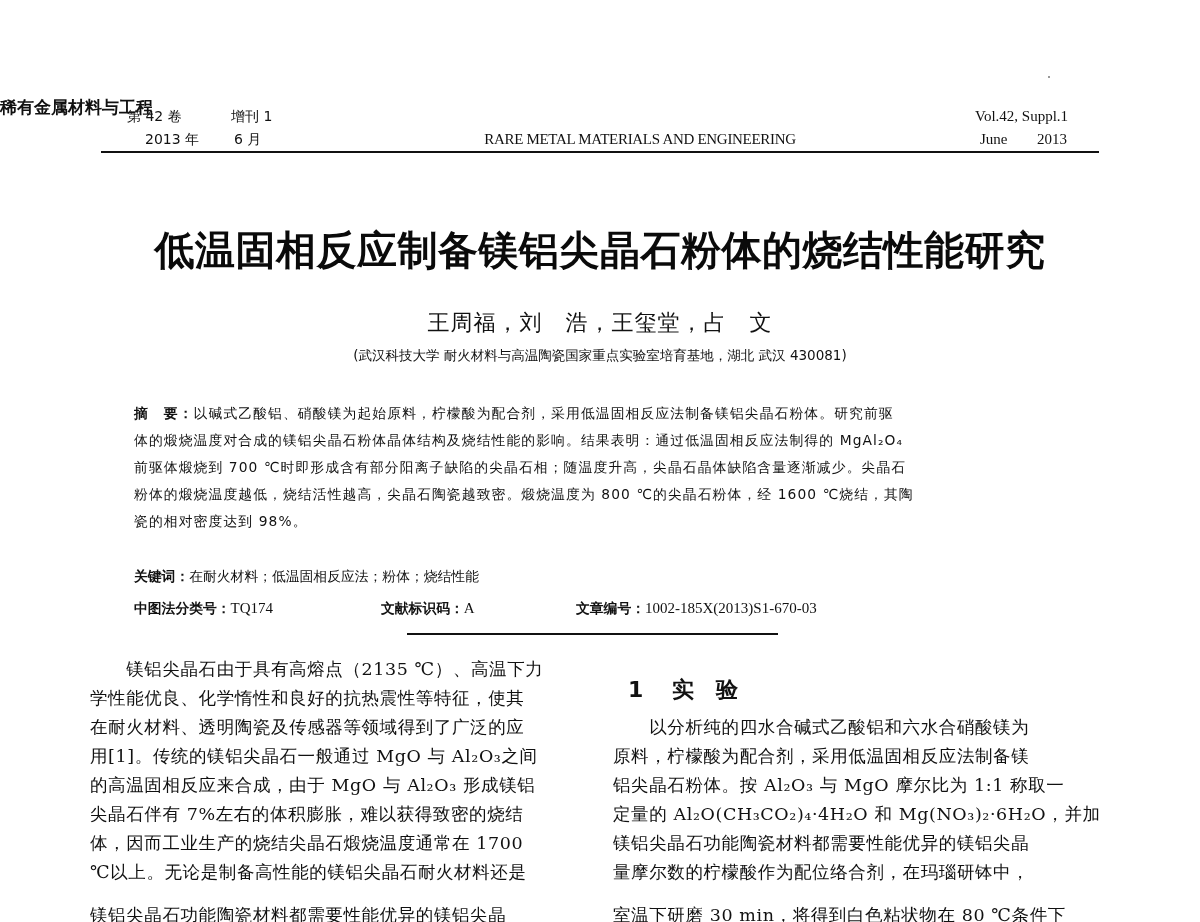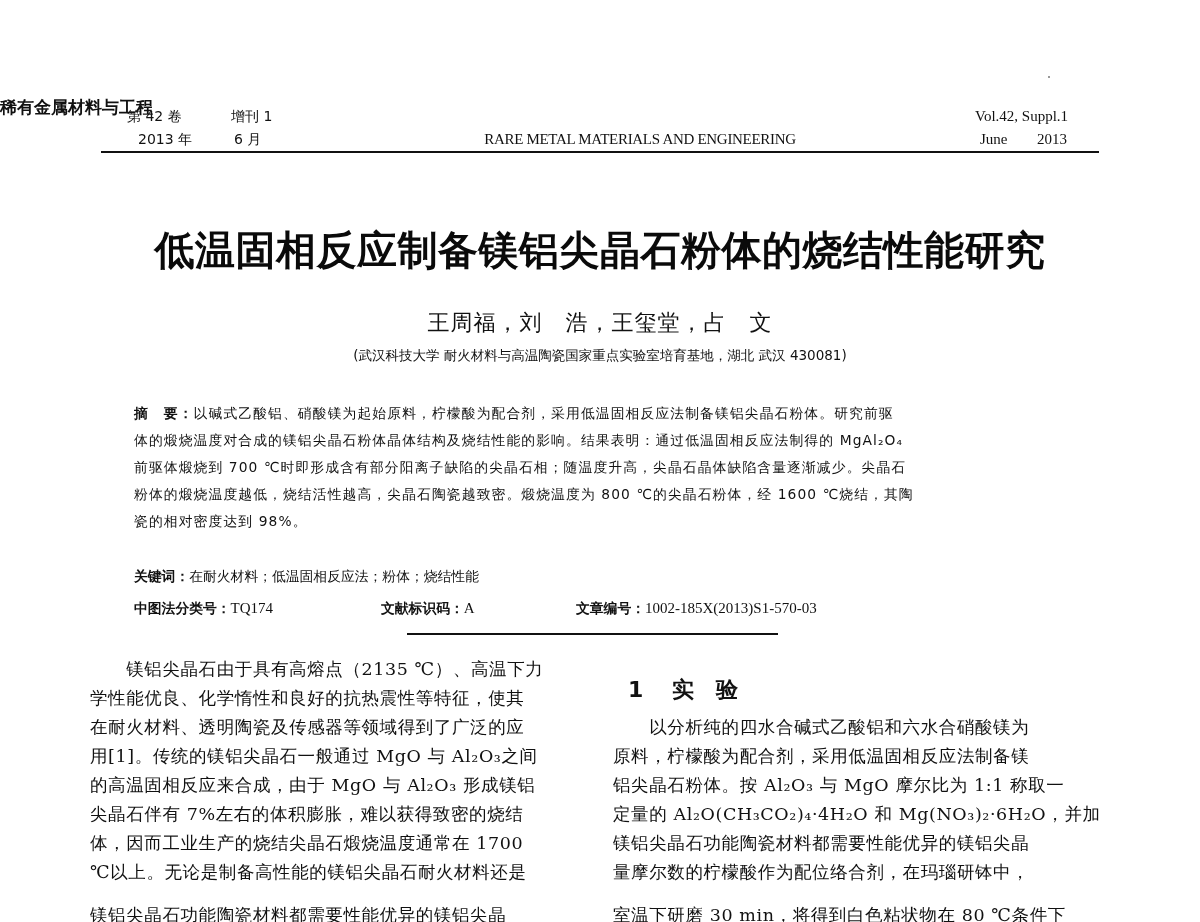--- a/index.html
+++ b/index.html
@@ -32,7 +32,7 @@
 <div>
   <div class="abs hdr-cn" style="left:107px;top:108px;">第 42 卷</div>
   <div class="abs hdr-cn" style="left:211px;top:108px;">增刊 1</div>
-  <div class="abs hdr-cn" style="left:118px;top:131px;">2013 年</div>
+  <div class="abs hdr-cn" style="left:125px;top:131px;">2013 年</div>
   <div class="abs hdr-cn" style="left:214px;top:131px;">6 月</div>
   <div class="abs journal-cn" style="left:0;width:1140px;text-align:left;top:96px;">稀有金属材料与工程</div>
   <div class="abs hdr" style="left:0;width:1280px;text-align:center;top:131px;letter-spacing:-0.3px;">RARE METAL MATERIALS AND ENGINEERING</div>

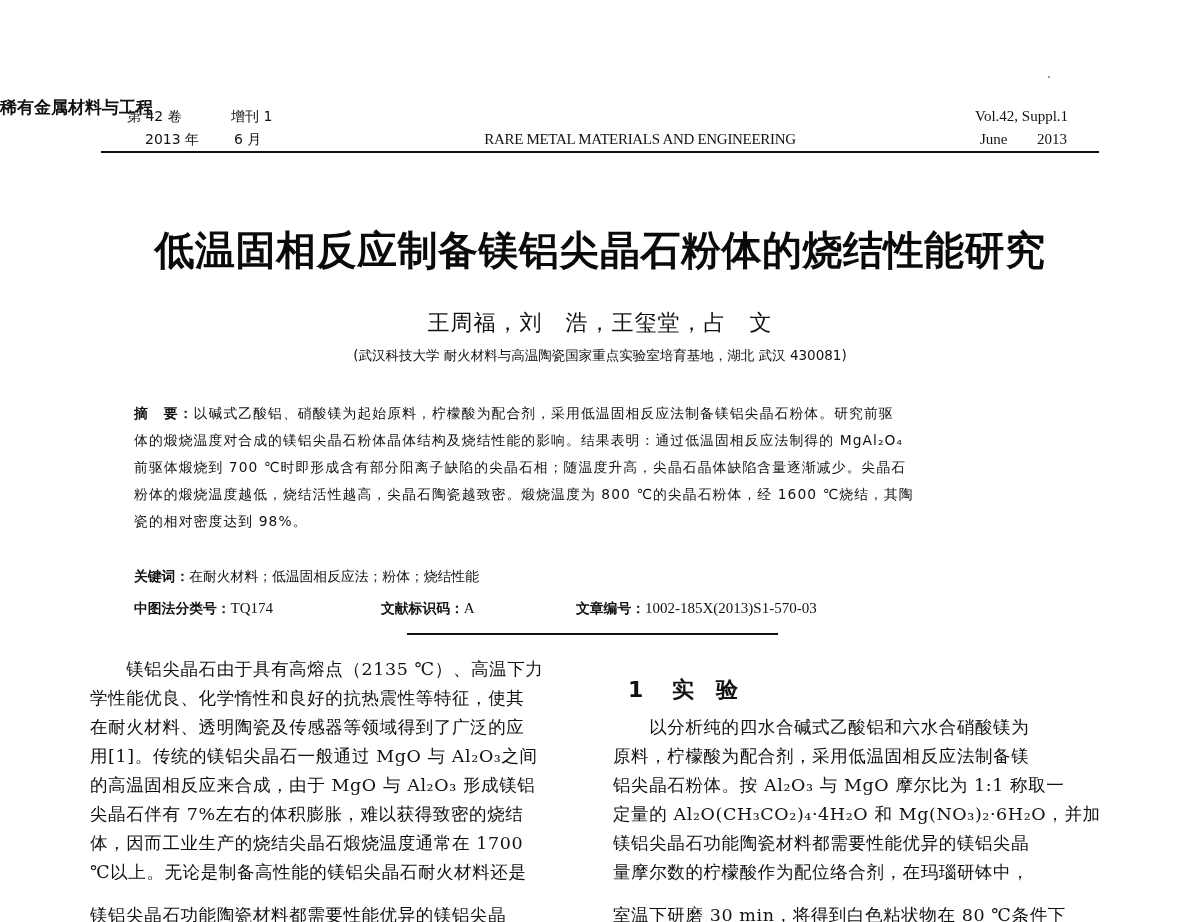--- a/index.html
+++ b/index.html
@@ -67,7 +67,7 @@
   <span class="bold">文献标识码：</span><span style="font-family:'Liberation Serif',serif;font-size:15px;">A</span>
 </div>
 <div class="meta-row" style="left:576px;">
-  <span class="bold">文章编号：</span><span style="font-family:'Liberation Serif',serif;font-size:15px;">1002-185X(2013)S1-570-03</span>
+  <span class="bold">文章编号：</span><span style="font-family:'Liberation Serif',serif;font-size:15px;">1002-185X(2013)S1-670-03</span>
 </div>
 
 <div class="sep"></div>

